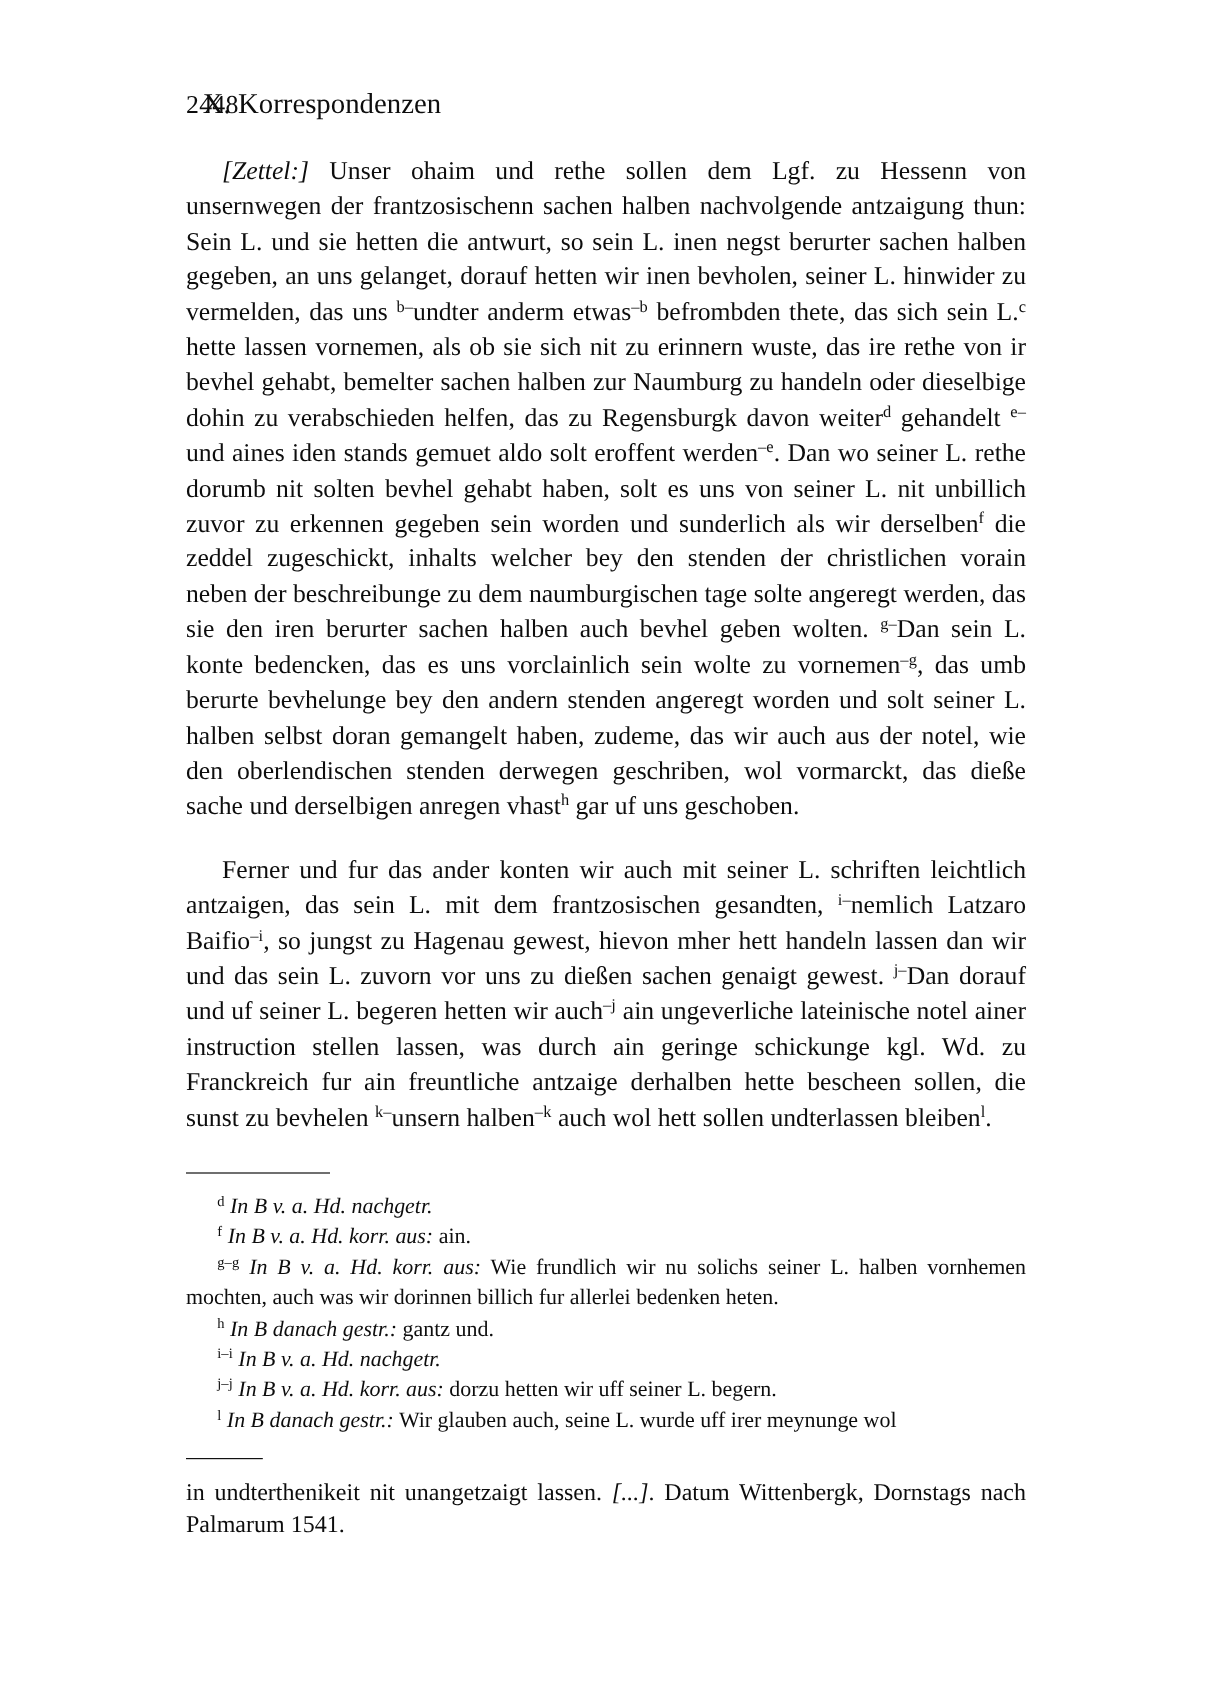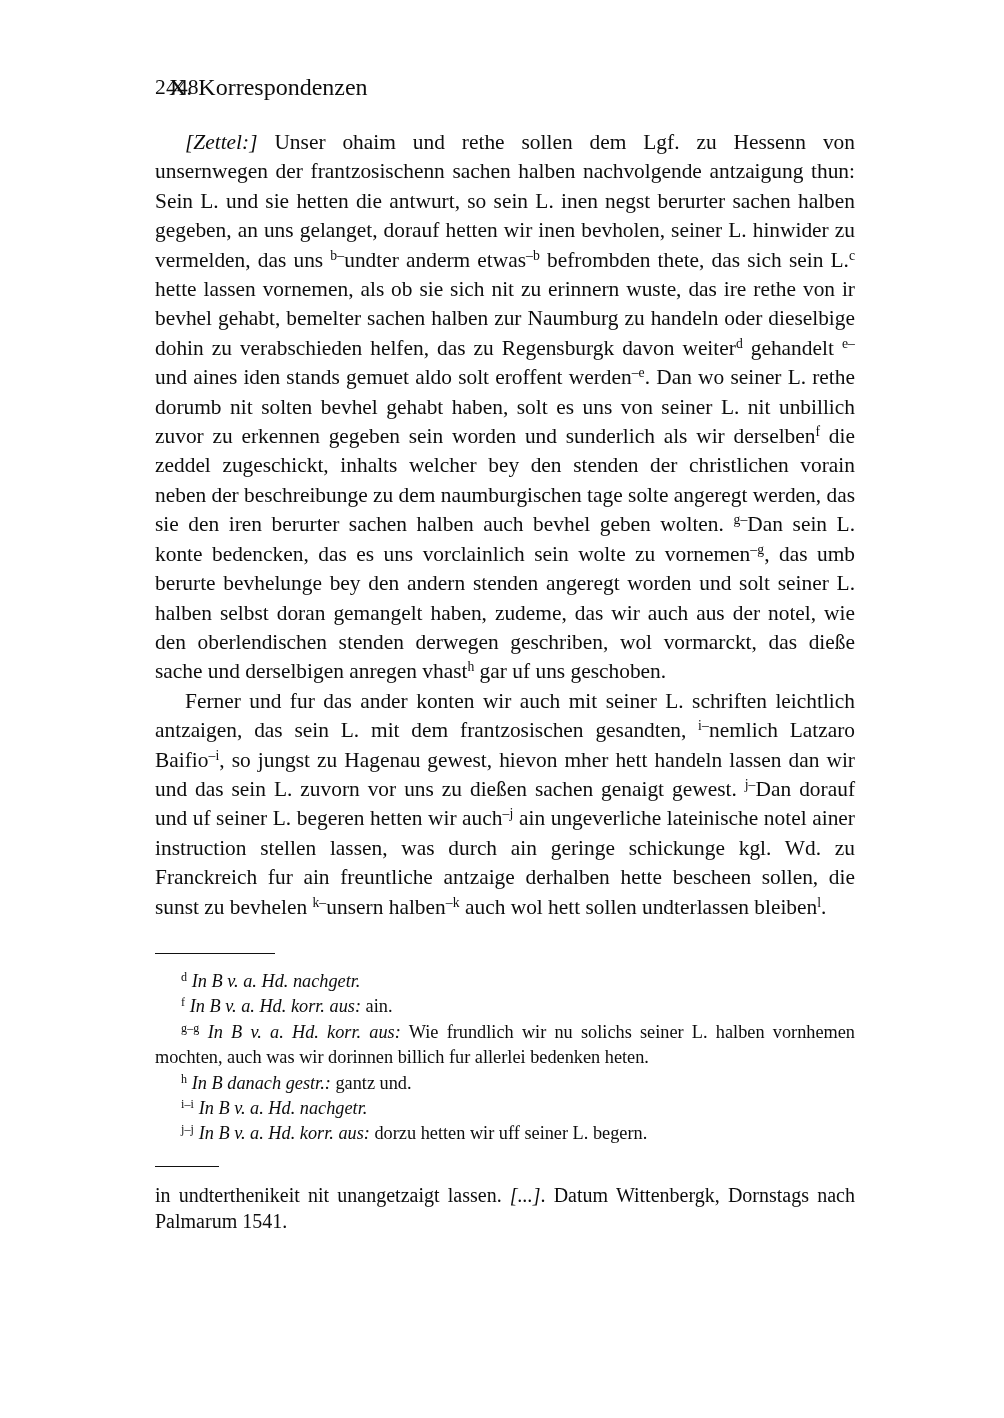--- a/index.html
+++ b/index.html
@@ -67,6 +67,7 @@
   }
   .body-block p.cont {
     text-indent: 30px;
+    margin-top: 24px;
   }
   i, .it {
     font-style: italic;

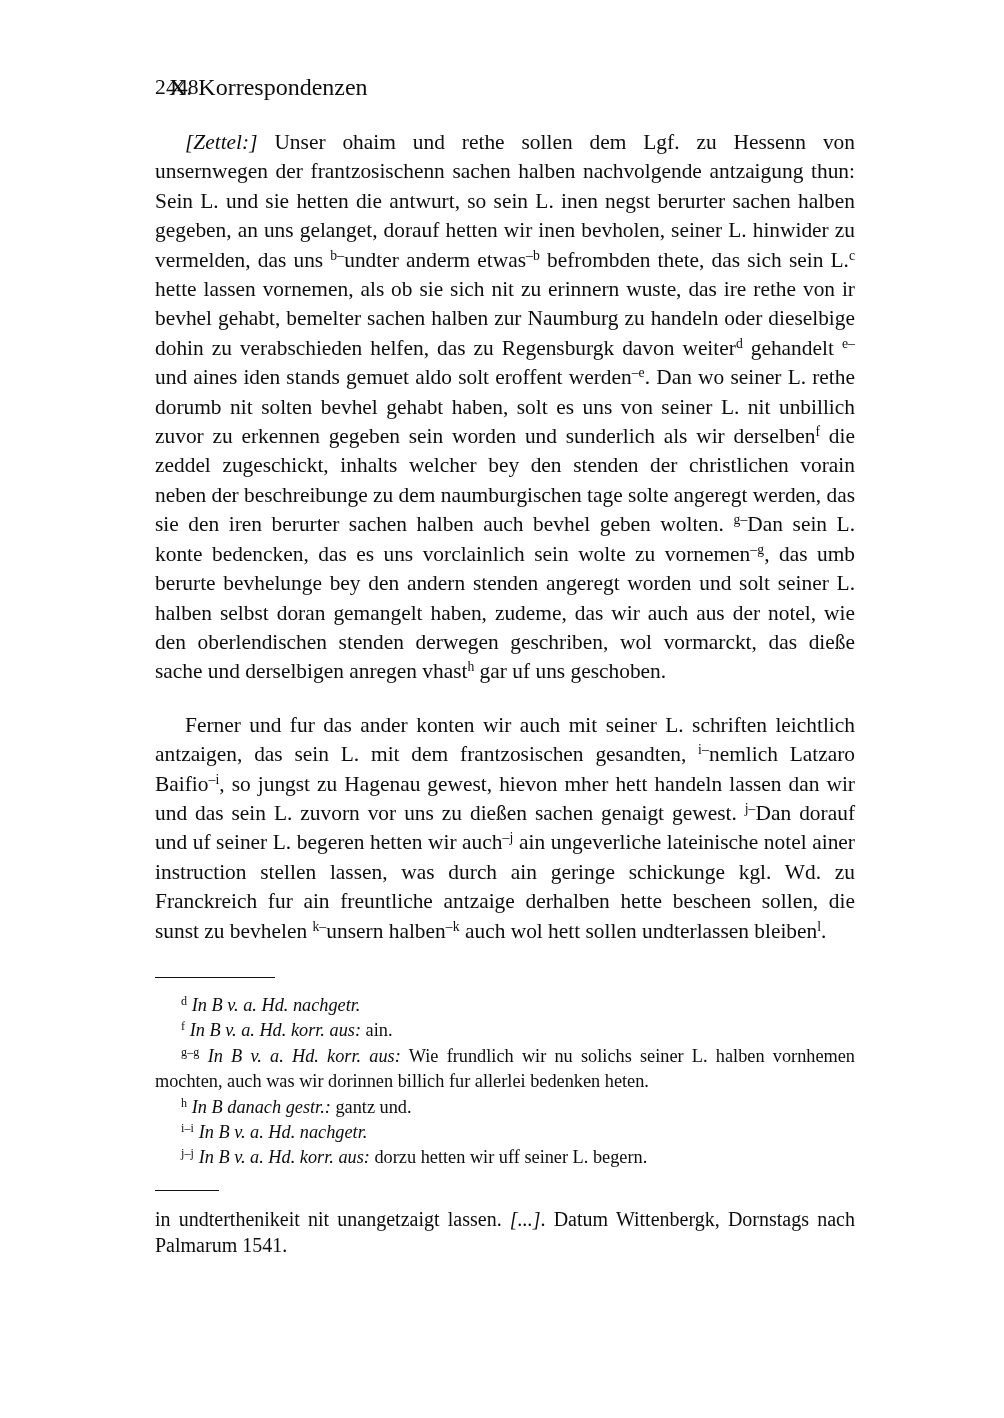--- a/index.html
+++ b/index.html
@@ -162,6 +162,7 @@
         <p class="fn"><span class="marker">h</span> <span class="abbr">In B danach gestr.:</span><span class="val"> gantz und.</span></p>
         <p class="fn"><span class="marker">i–i</span> <span class="abbr">In B v. a. Hd. nachgetr.</span></p>
         <p class="fn"><span class="marker">j–j</span> <span class="abbr">In B v. a. Hd. korr. aus:</span><span class="val"> dorzu hetten wir uff seiner L. begern.</span></p>
+        <p class="fn"><span class="marker">l</span> <span class="abbr">In B danach gestr.:</span><span class="val"> Wir glauben auch, seine L. wurde uff irer meynunge wol</span></p>
       </div>
 
     <div class="tail-rule-wrap">

